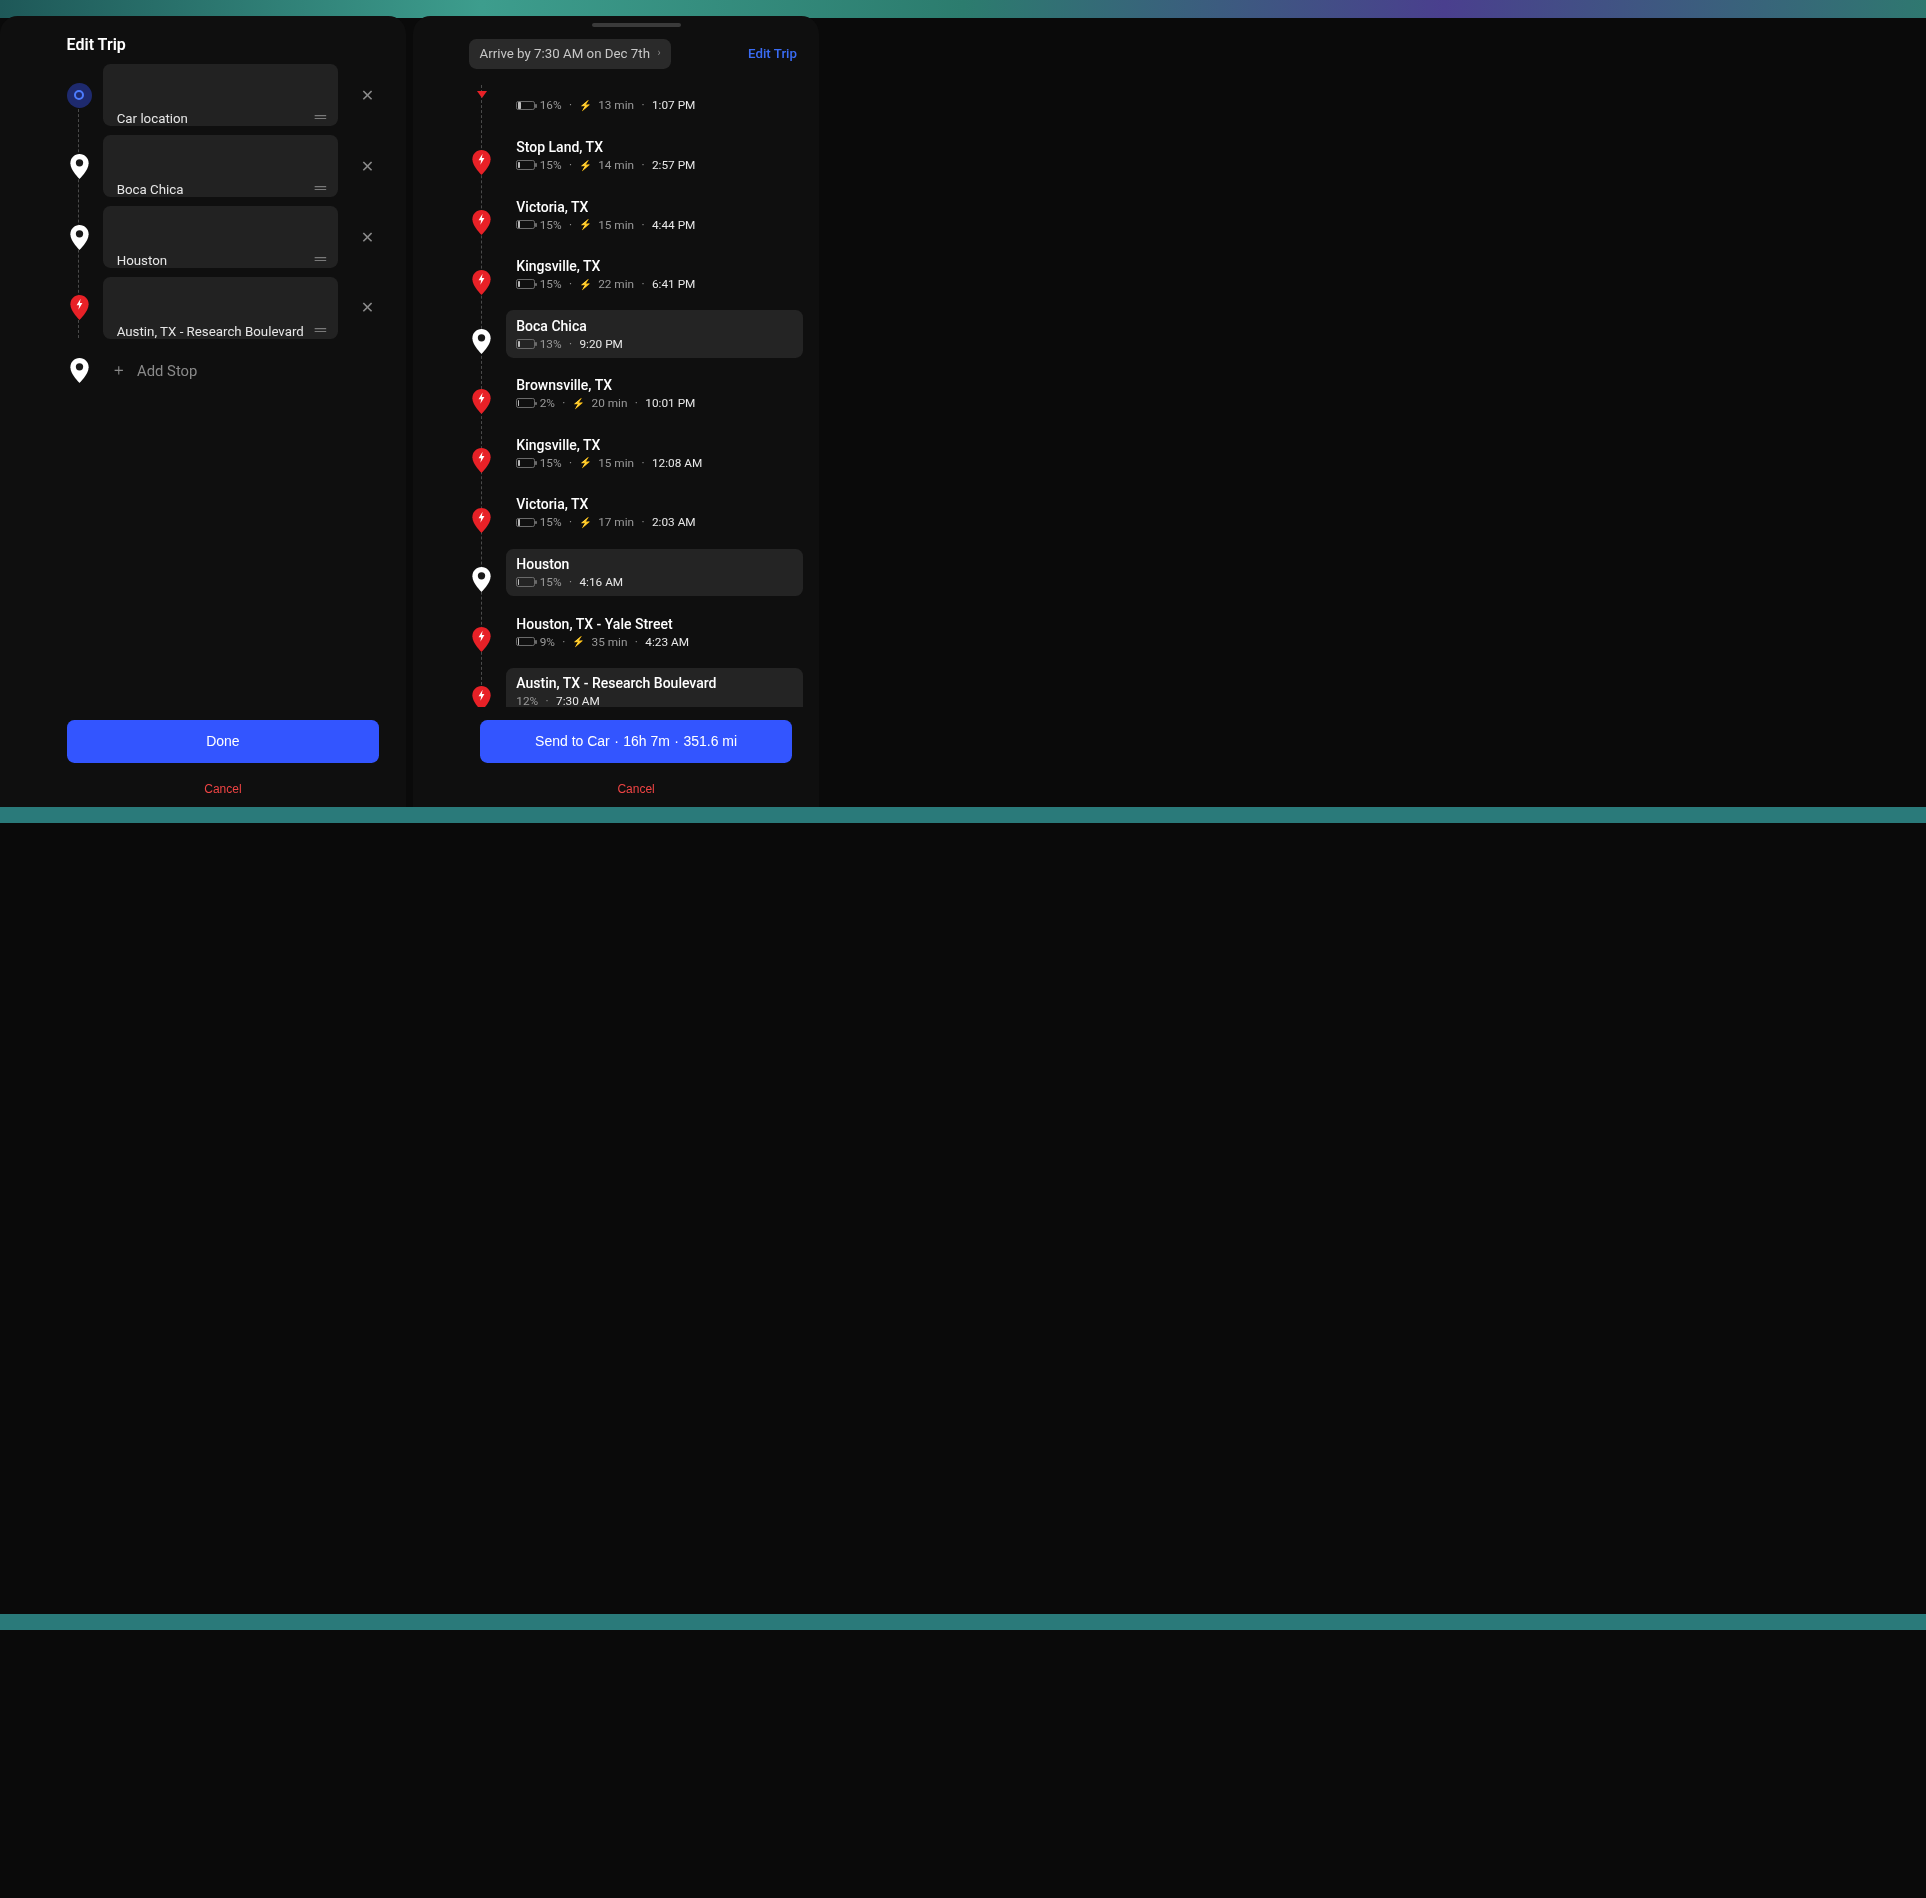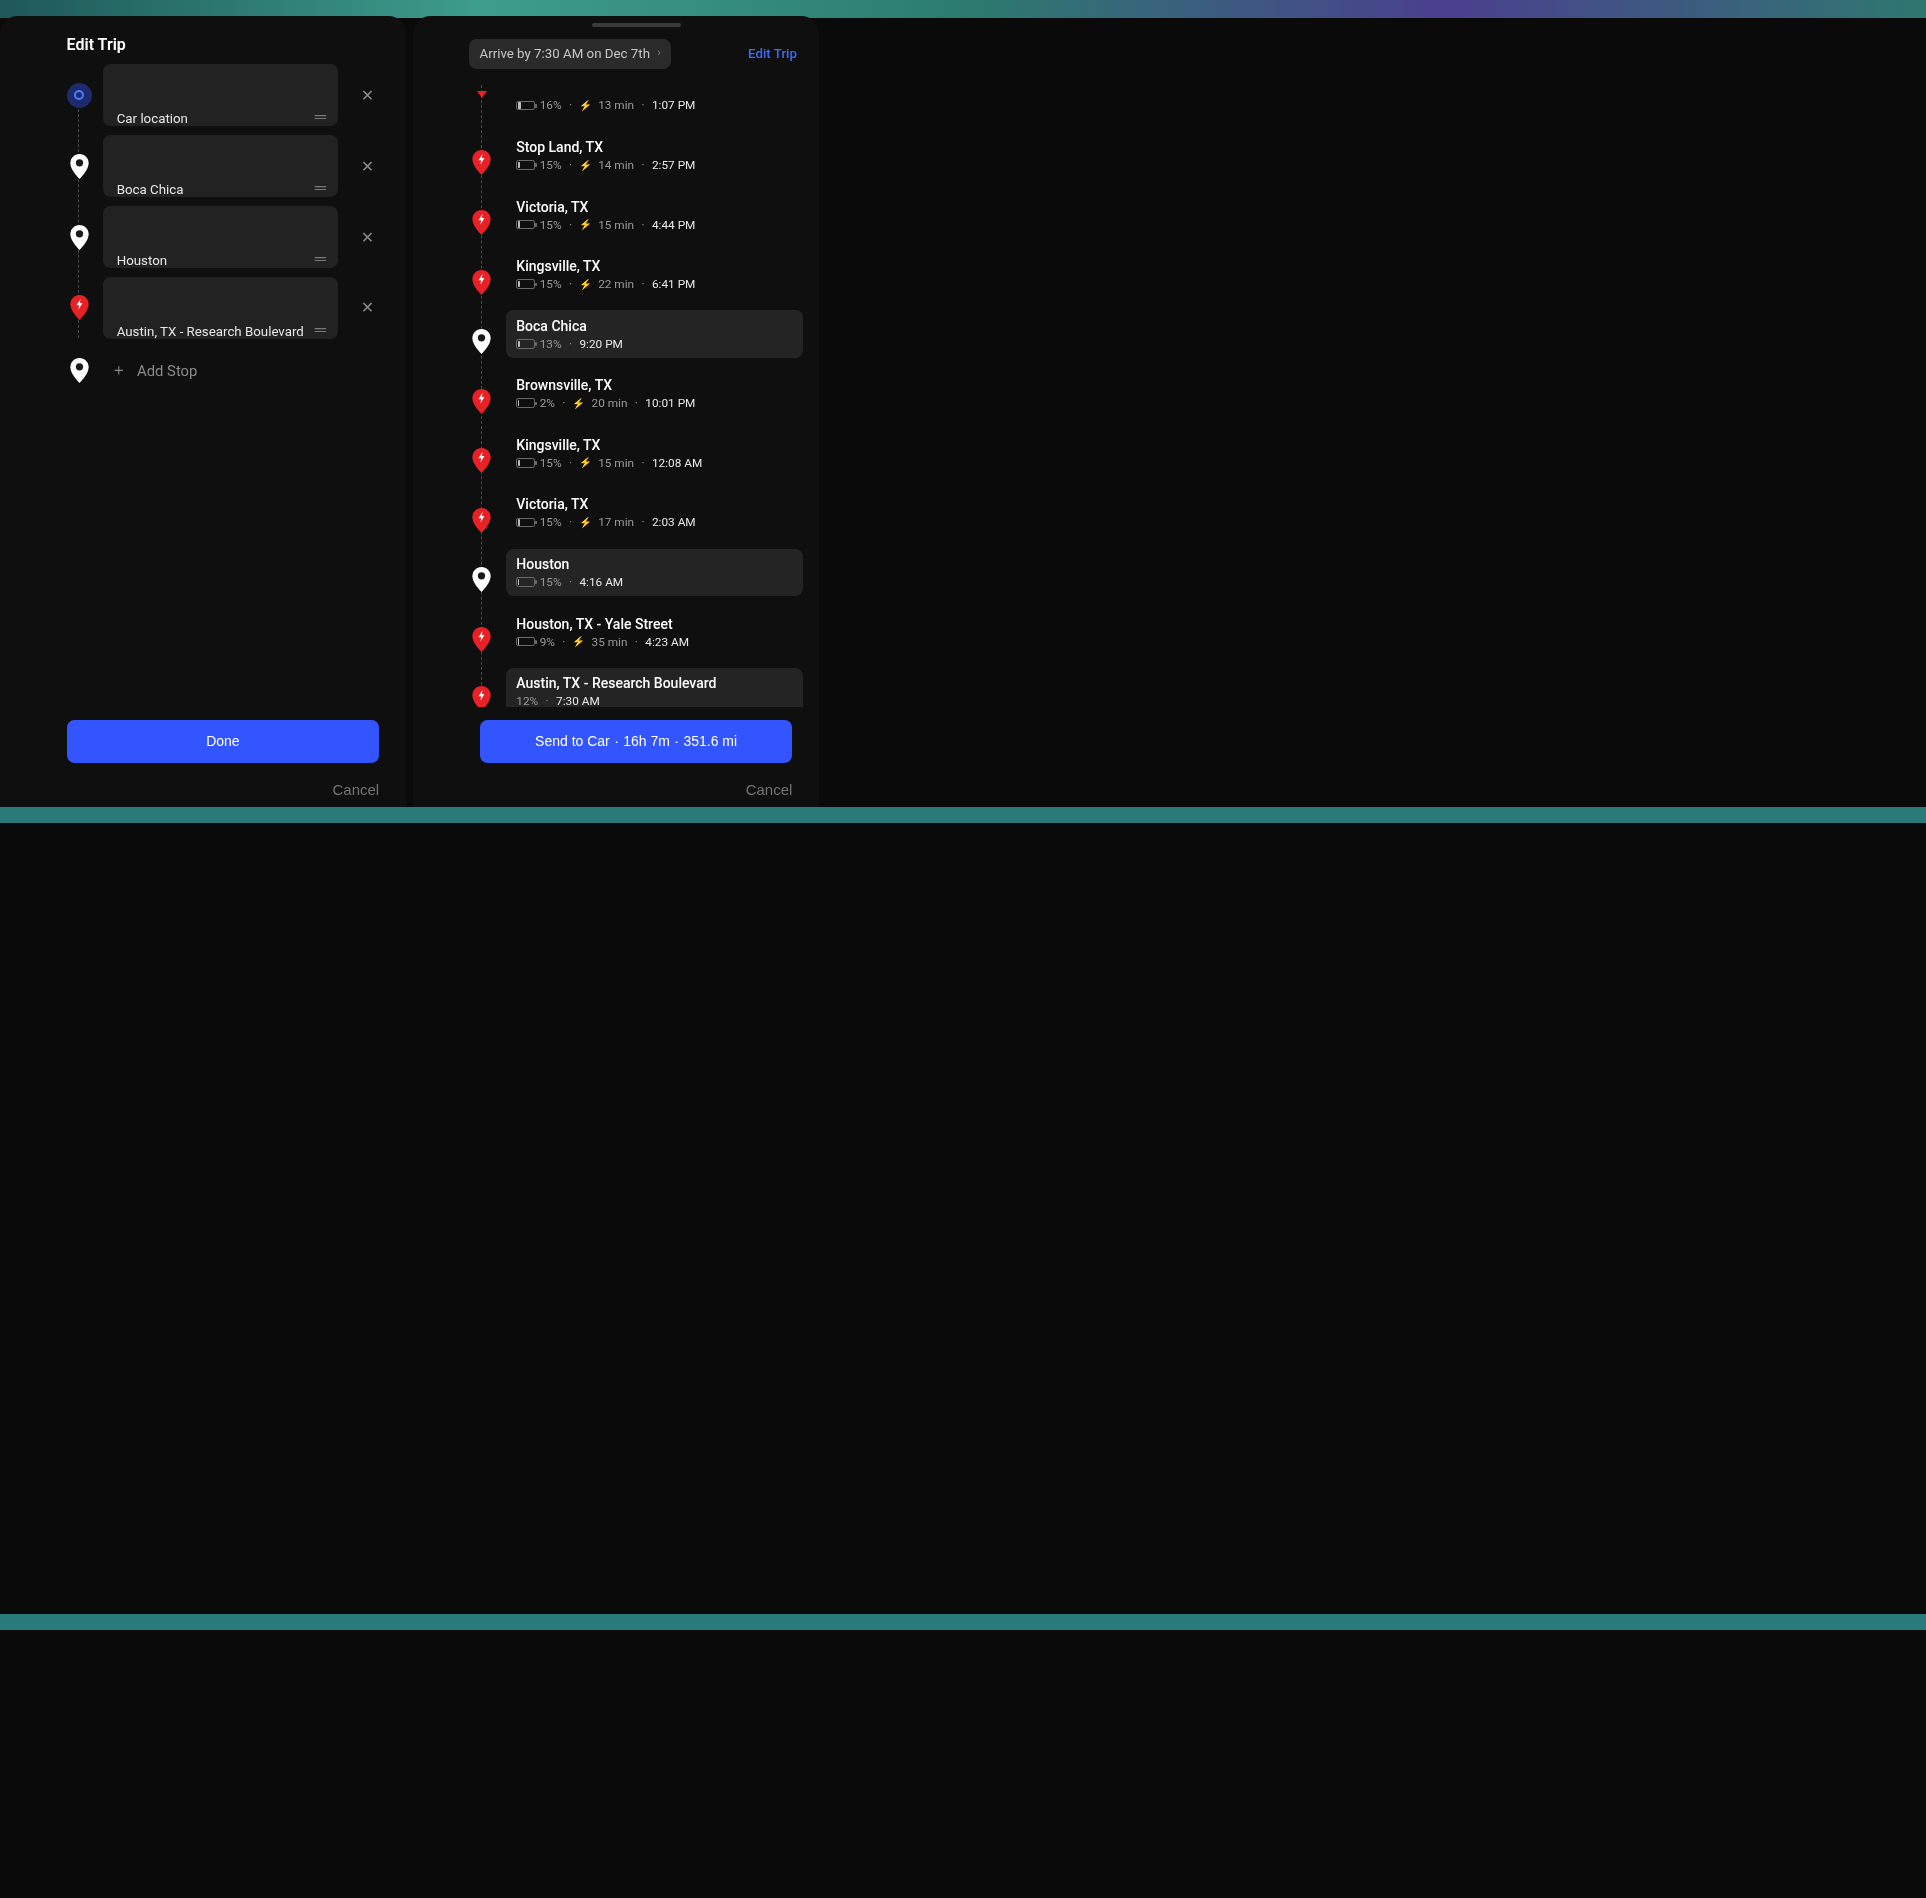--- a/index.html
+++ b/index.html
@@ -248,12 +248,11 @@
     width: 100%;
     background: transparent;
     border: none;
-    color: #737373;
-    font-size: 15px;
+    color: #ef4444;
+    font-size: 12px;
     height: 38px;
     margin-top: 7.4px;
     cursor: pointer;
-    text-align: right;
   }
 </style>
 </head>

